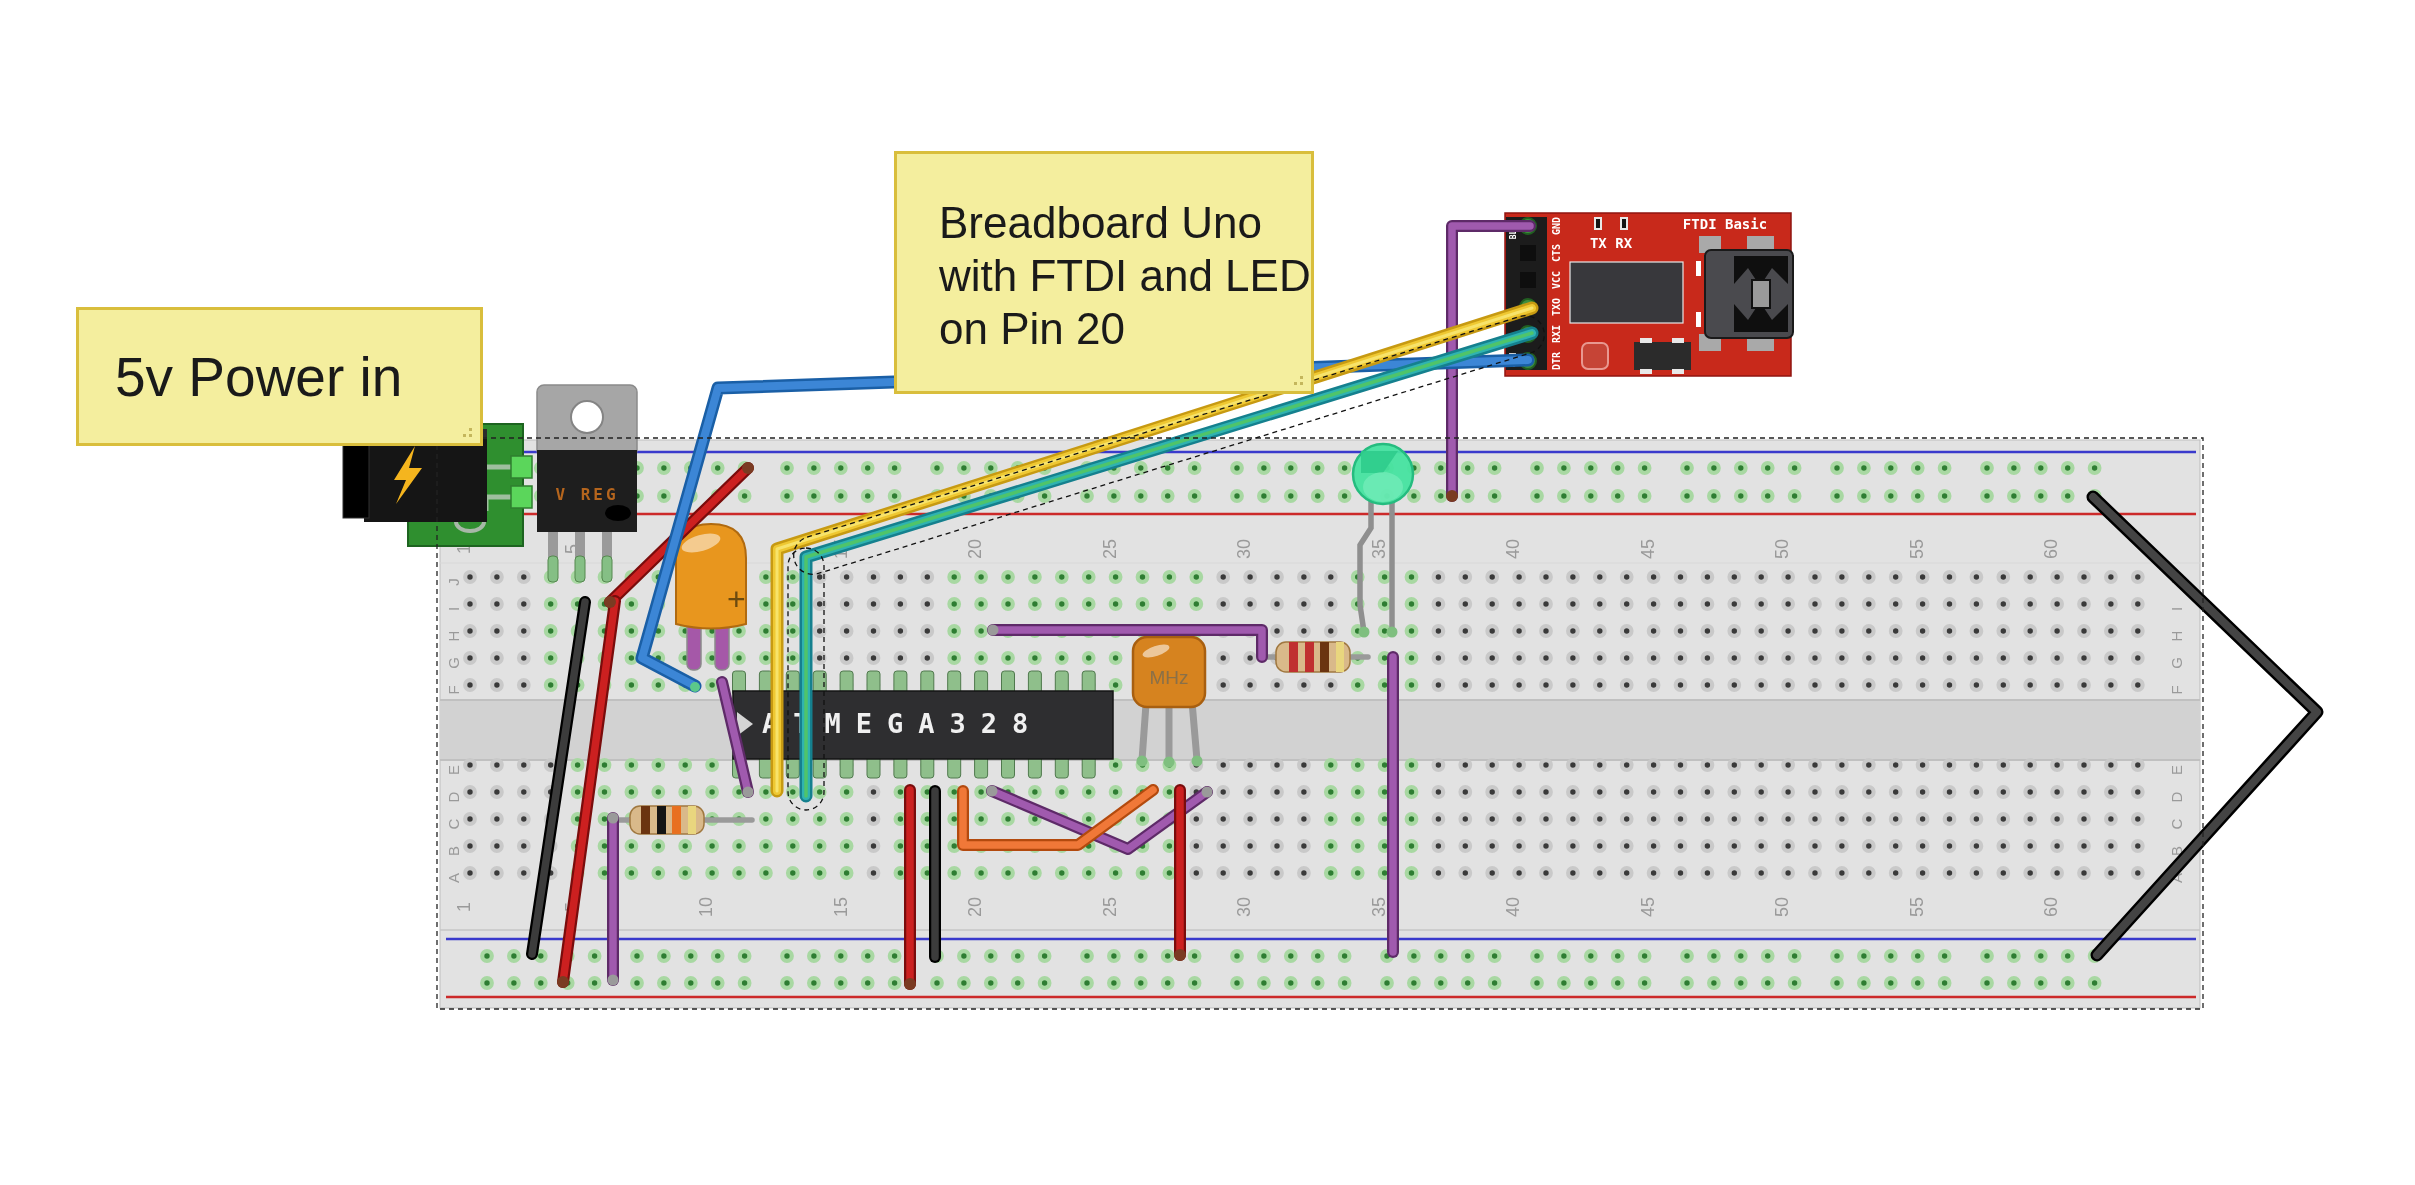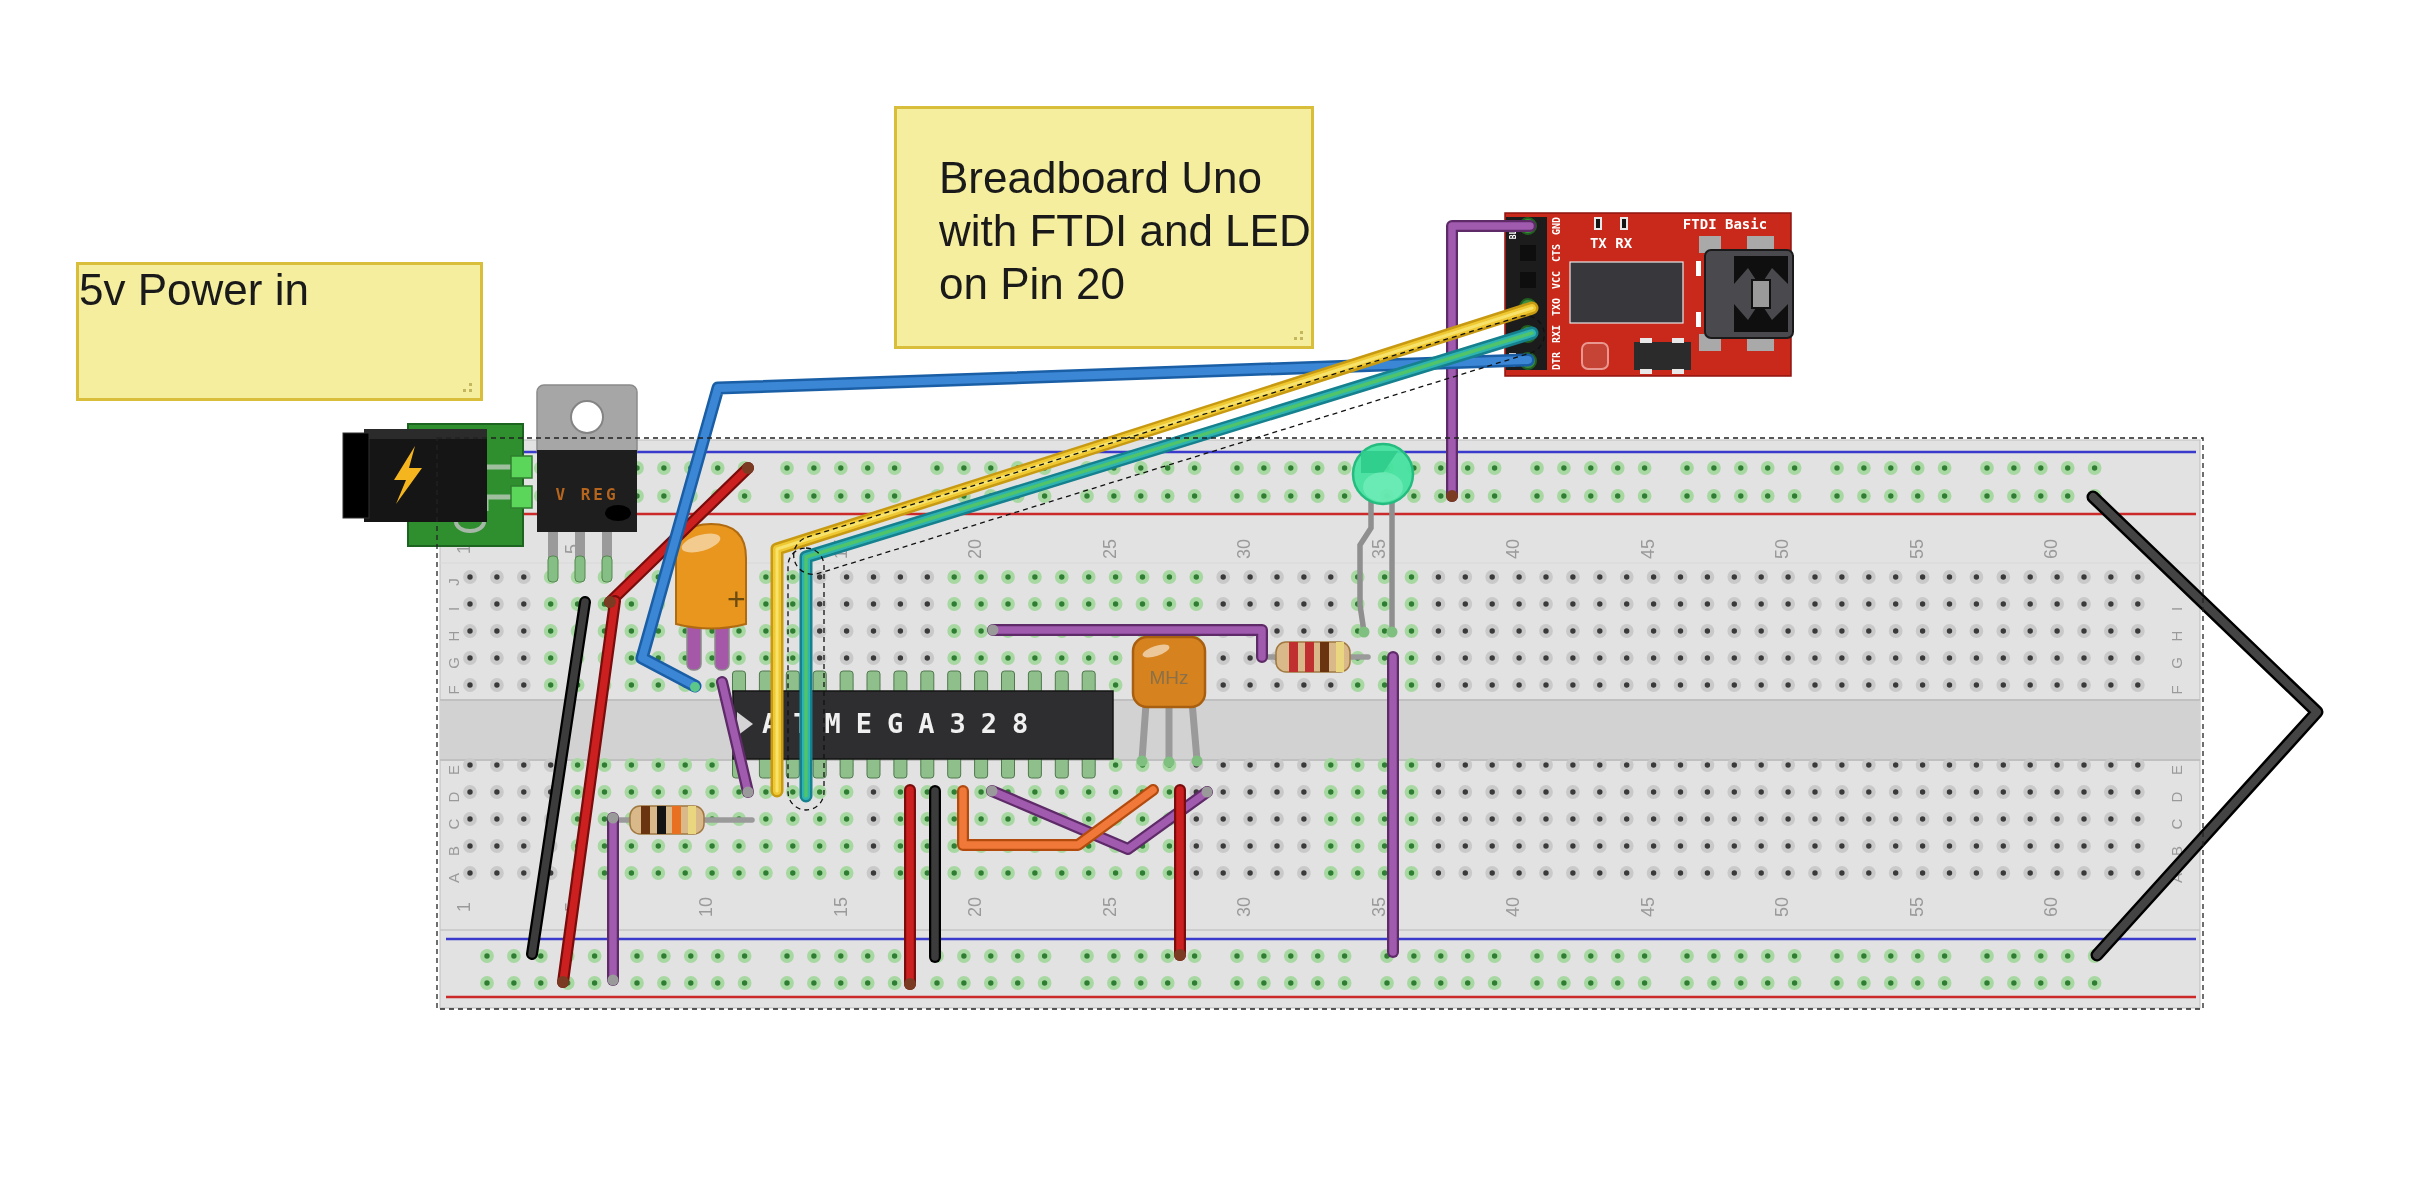--- a/index.html
+++ b/index.html
@@ -7,7 +7,7 @@
          font-family:"Liberation Sans",sans-serif;}
   .stage svg{position:absolute;left:0;top:0;}
   .note{position:absolute;background:#F4EE9E;border:3px solid #D9BE3C;color:#1a1a1a;
-        font-family:"Liberation Sans",sans-serif;box-sizing:border-box;}
+        font-family:"Liberation Sans",sans-serif;box-sizing:border-box;margin-top:45px;}
   .note .grip{position:absolute;right:8px;bottom:6px;width:3px;height:3px;background:#b9a94c;
         box-shadow:-6px 0 0 #b9a94c,0 -6px 0 #b9a94c;opacity:.8;}
   #note-power{left:76px;top:262px;width:407px;height:139px;font-size:44px;

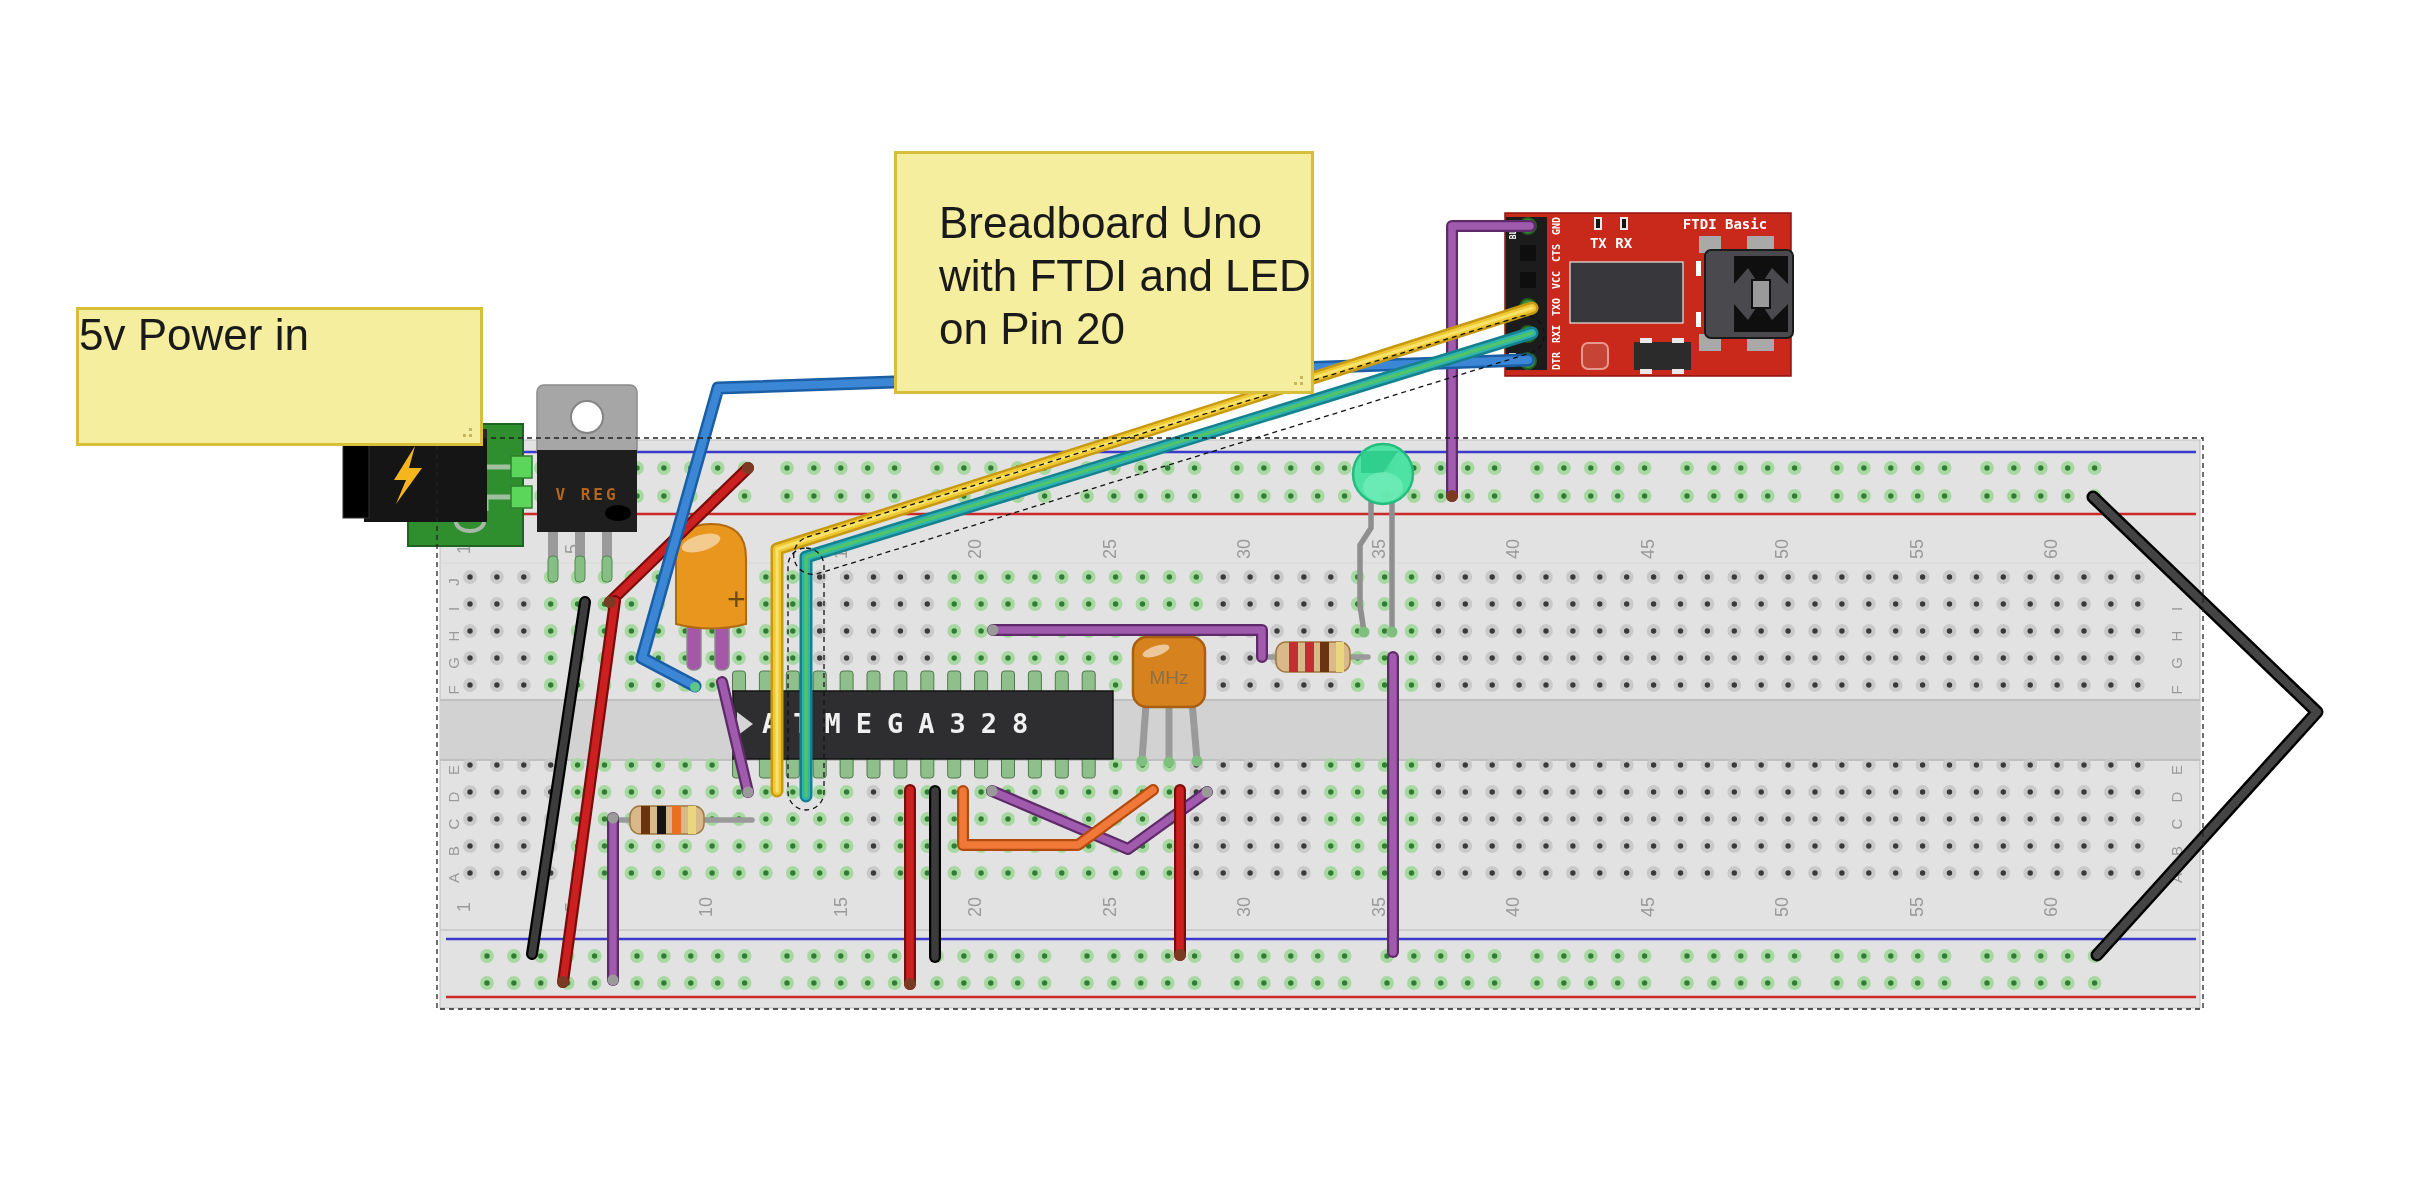--- a/index.html
+++ b/index.html
@@ -10,8 +10,8 @@
         font-family:"Liberation Sans",sans-serif;box-sizing:border-box;margin-top:45px;}
   .note .grip{position:absolute;right:8px;bottom:6px;width:3px;height:3px;background:#b9a94c;
         box-shadow:-6px 0 0 #b9a94c,0 -6px 0 #b9a94c;opacity:.8;}
-  #note-power{left:76px;top:262px;width:407px;height:139px;font-size:44px;
-        display:flex;align-items:flex-start;}
+  #note-power{left:76px;top:262px;width:407px;height:139px;font-size:55px;
+        display:flex;align-items:center;padding-left:36px;}
   #note-title{left:894px;top:106px;width:420px;height:243px;font-size:44px;line-height:53px;
         padding:42px 0 0 42px;}
   text{user-select:none;}

